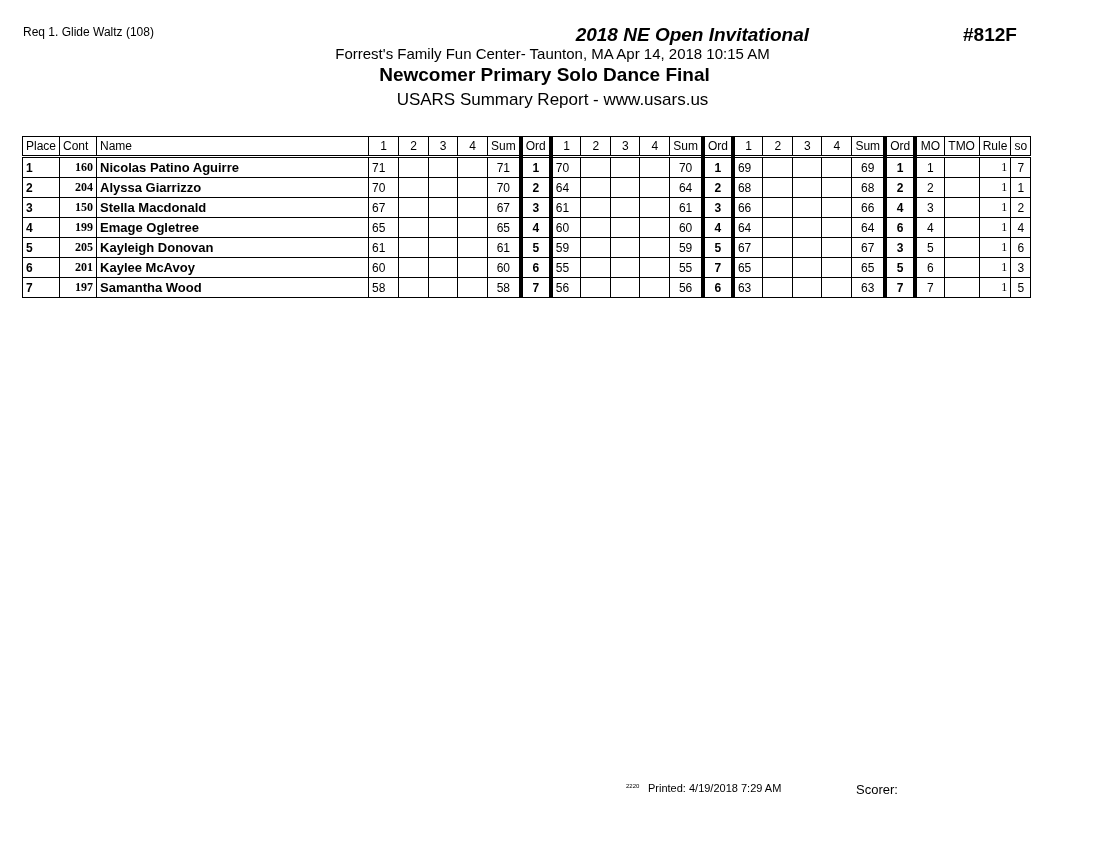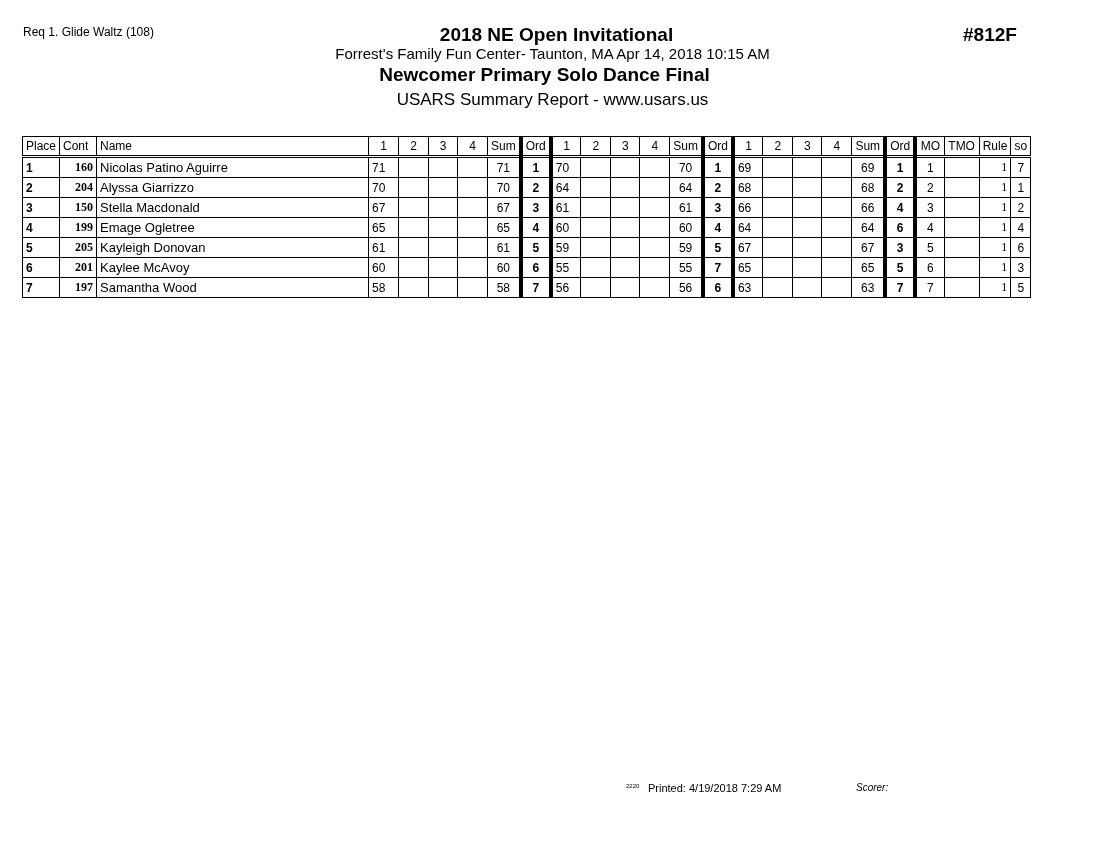--- a/index.html
+++ b/index.html
@@ -34,7 +34,7 @@
 <body>
 
 <div id="req" class="abs">Req  1.  Glide Waltz (108)</div>
-<div id="t1" class="abs" style="left:284px;width:545px;text-align:center;">2018 NE Open Invitational</div>
+<div id="t1" class="abs" style="left:264px;width:545px;text-align:right;font-style:italic;">2018 NE Open Invitational</div>
 <div id="t2" class="abs" style="left:280px;width:545px;text-align:center;">Forrest's Family Fun Center- Taunton, MA  Apr 14, 2018  10:15 AM</div>
 <div id="t3" class="abs" style="left:272px;width:545px;text-align:center;">Newcomer Primary Solo Dance Final</div>
 <div id="t4" class="abs" style="left:280px;width:545px;text-align:center;">USARS Summary Report - www.usars.us</div>

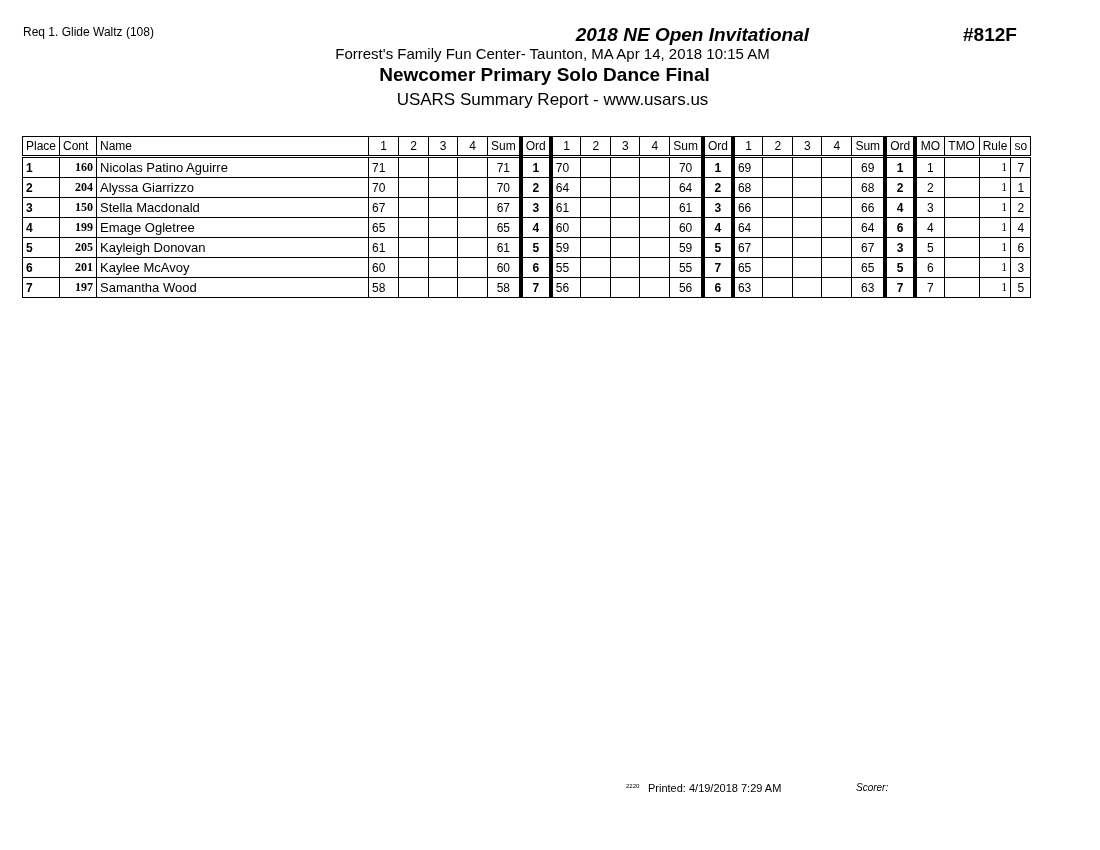--- a/index.html
+++ b/index.html
@@ -24,7 +24,7 @@
   .r { text-align:right;font-family:Liberation Serif, serif; }
   .b { font-weight:bold; }
   .thickL { border-left:4px solid #000 !important; }
-  .nm { font-weight:normal; font-size:13px; }
+  .nm { font-weight:bold; font-size:13px; }
 
   #footer-mark { left:626px; top:783px; font-size:6px; }
   #printed { left:648px; top:782px; font-size:11px; }

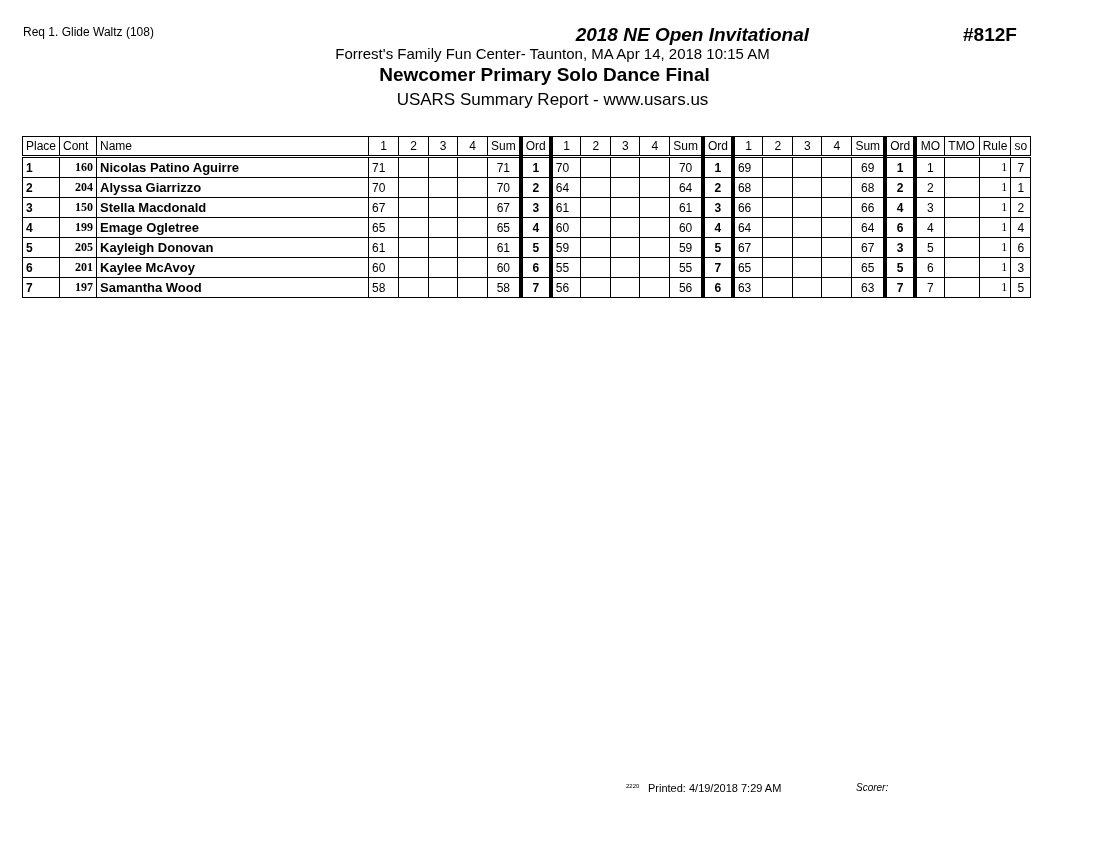--- a/index.html
+++ b/index.html
@@ -28,7 +28,7 @@
 
   #footer-mark { left:626px; top:783px; font-size:6px; }
   #printed { left:648px; top:782px; font-size:11px; }
-  #scorer { left:856px; top:782px; font-size:10px;font-style:italic; }
+  #scorer { left:856px; top:782px; font-size:13px; }
 </style>
 </head>
 <body>

